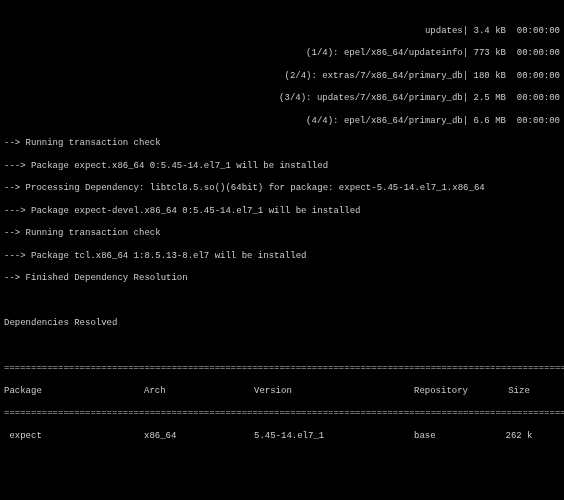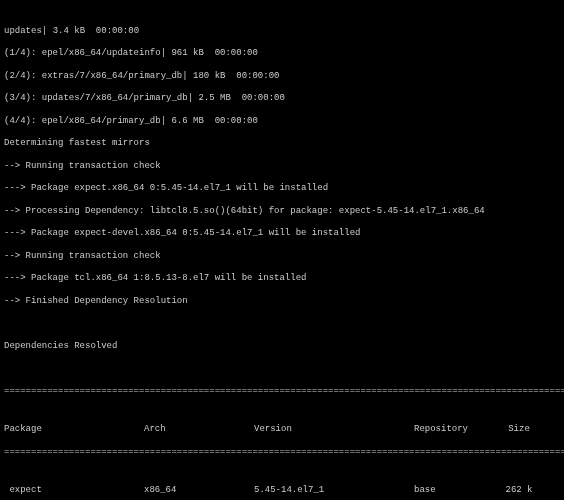--- a/index.html
+++ b/index.html
@@ -20,7 +20,7 @@
   }
   .line { display: block; }
   .sep { color: #ccc; }
-  .row { display: flex; justify-content: flex-start; font-family: Liberation Mono, monospace; }
+  .row { display: flex; justify-content: flex-end; font-family: Liberation Mono, monospace; }
   .left { flex: 0 0 auto; }
   .right { flex: 0 0 auto; text-align: right; }
   .col-pkg   { display: inline-block; width: 140px; }

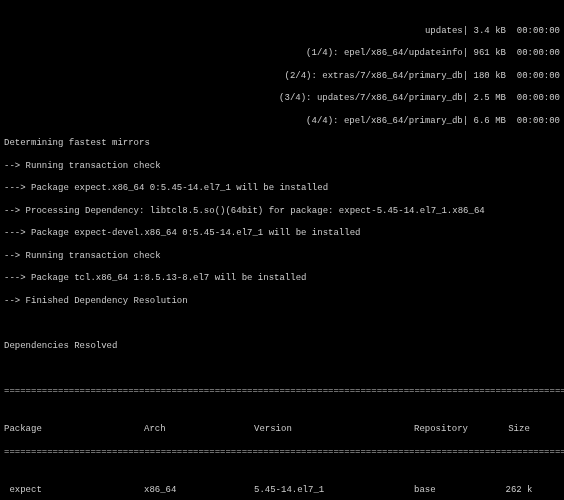--- a/index.html
+++ b/index.html
@@ -36,7 +36,7 @@
 <div class="term">
 
 <div class="row"><span class="left">updates</span><span class="right">| <span>3.4 kB</span>  <span>00:00:00</span></span></div>
-<div class="row"><span class="left">(1/4): epel/x86_64/updateinfo</span><span class="right">| <span>961 kB</span>  <span>00:00:00</span></span></div>
+<div class="row"><span class="left">(1/4): epel/x86_64/updateinfo</span><span class="right">| <span>773 kB</span>  <span>00:00:00</span></span></div>
 <div class="row"><span class="left">(2/4): extras/7/x86_64/primary_db</span><span class="right">| <span>180 kB</span>  <span>00:00:00</span></span></div>
 <div class="row"><span class="left">(3/4): updates/7/x86_64/primary_db</span><span class="right">| <span>2.5 MB</span>  <span>00:00:00</span></span></div>
 <div class="row"><span class="left">(4/4): epel/x86_64/primary_db</span><span class="right">| <span>6.6 MB</span>  <span>00:00:00</span></span></div>

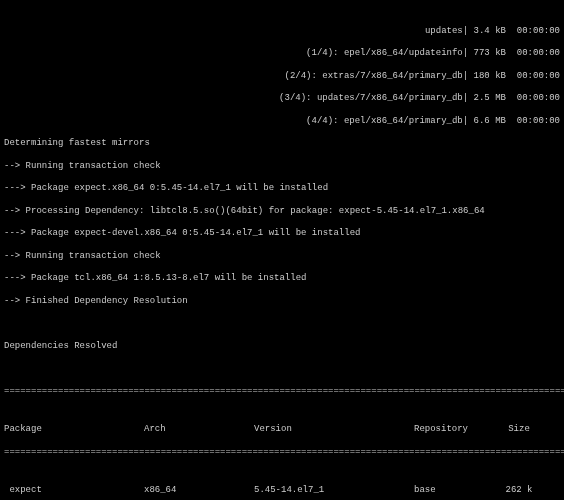--- a/index.html
+++ b/index.html
@@ -40,7 +40,6 @@
 <div class="row"><span class="left">(2/4): extras/7/x86_64/primary_db</span><span class="right">| <span>180 kB</span>  <span>00:00:00</span></span></div>
 <div class="row"><span class="left">(3/4): updates/7/x86_64/primary_db</span><span class="right">| <span>2.5 MB</span>  <span>00:00:00</span></span></div>
 <div class="row"><span class="left">(4/4): epel/x86_64/primary_db</span><span class="right">| <span>6.6 MB</span>  <span>00:00:00</span></span></div>
-<span class="line">Determining fastest mirrors</span>
 <span class="line">--&gt; Running transaction check</span>
 <span class="line">---&gt; Package expect.x86_64 0:5.45-14.el7_1 will be installed</span>
 <span class="line">--&gt; Processing Dependency: libtcl8.5.so()(64bit) for package: expect-5.45-14.el7_1.x86_64</span>

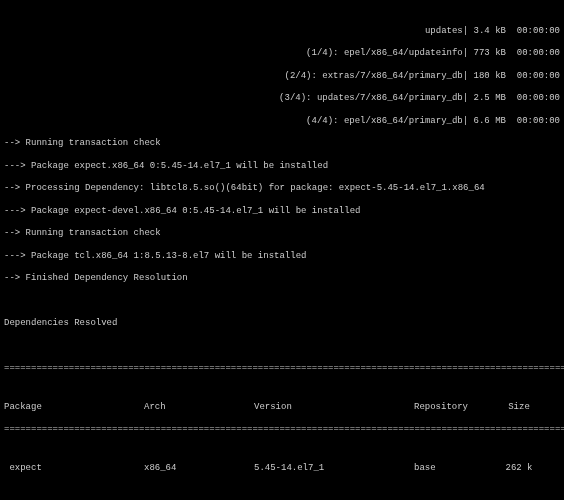--- a/index.html
+++ b/index.html
@@ -25,7 +25,7 @@
   .right { flex: 0 0 auto; text-align: right; }
   .col-pkg   { display: inline-block; width: 140px; }
   .col-arch  { display: inline-block; width: 110px; }
-  .col-ver   { display: inline-block; width: 140px; margin-top: 16px; }
+  .col-ver   { display: inline-block; width: 140px; }
   .col-repo  { display: inline-block; width: 80px; padding-left: 20px; }
   .col-size  { display: inline-block; width: 50px; text-align: center; }
   .tbl-row { display: block; }

